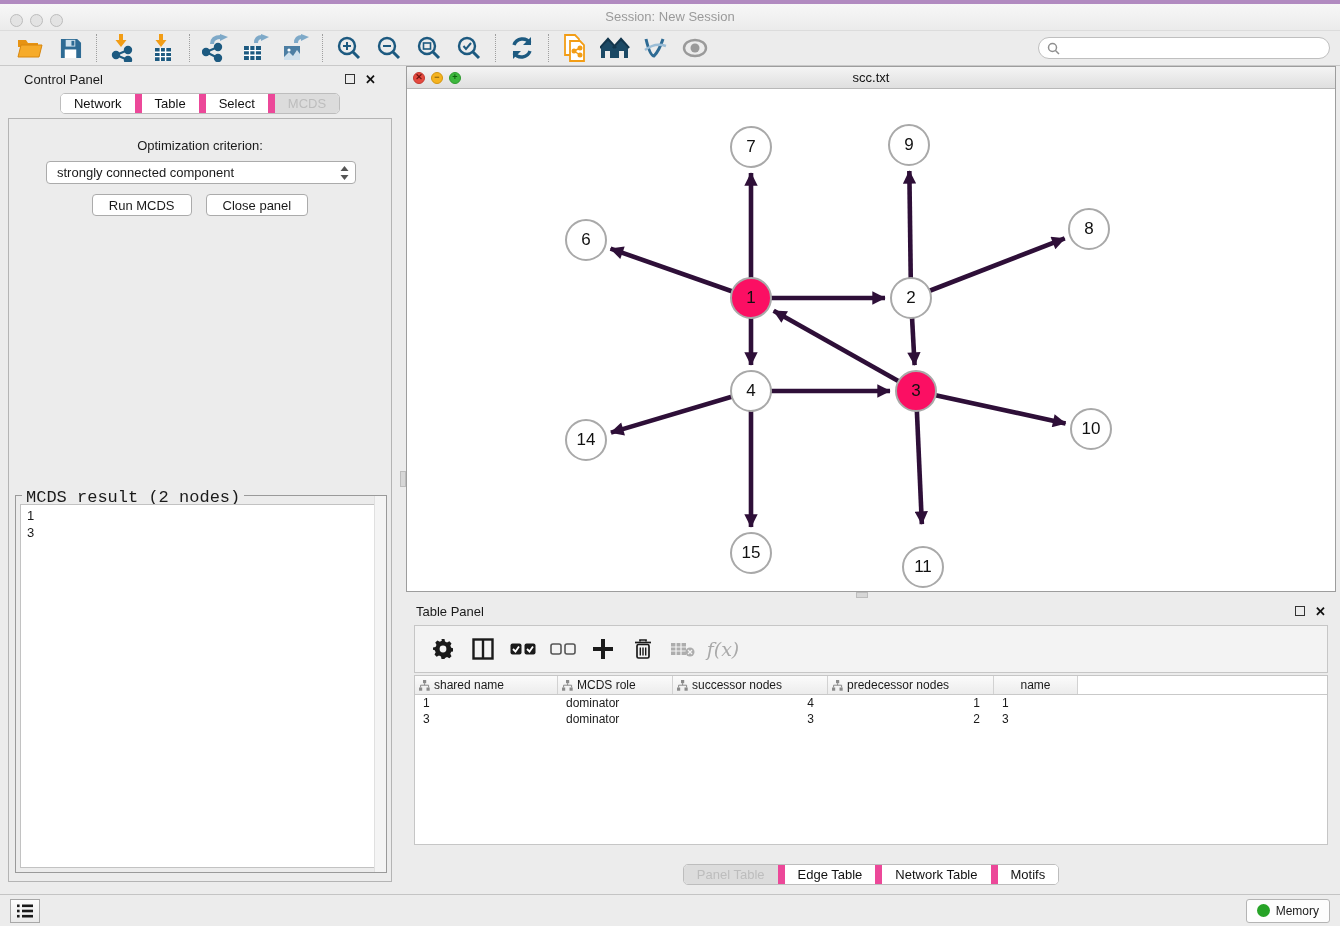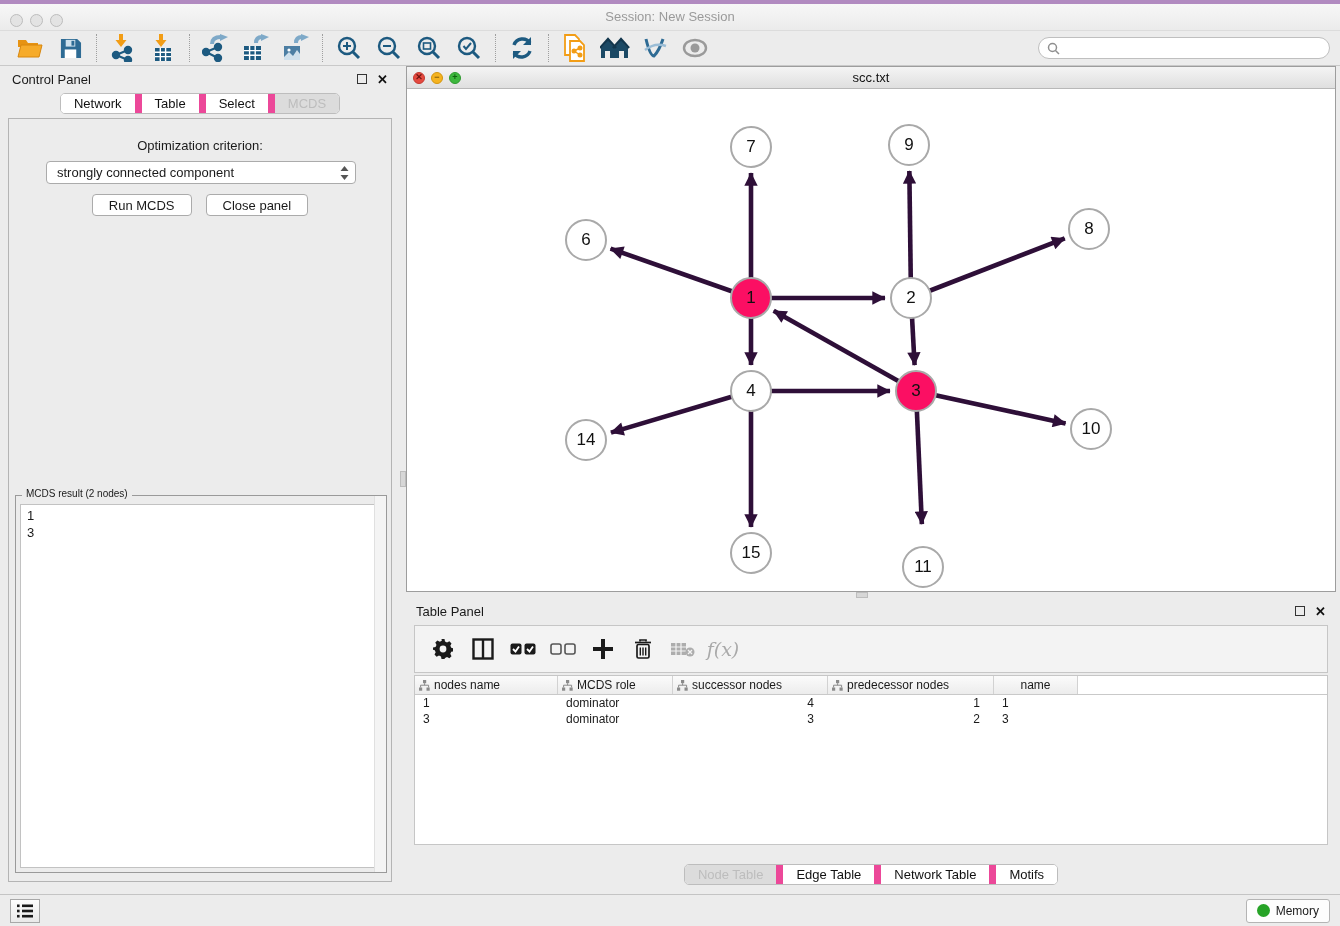--- a/index.html
+++ b/index.html
@@ -30,7 +30,7 @@
 
   
   #control-panel { left:0; top:66px; width:400px; height:828px; background:#ececec; }
-  .panel-head { height:26px; display:flex; align-items:center; padding:0 12px; font-size:13px; }
+  .panel-head { height:26px; display:flex; align-items:center; padding:0 24px; font-size:13px; }
   .panel-head .spacer { flex:1; }
   .float-box { width:10px; height:10px; border:1.5px solid #333; margin-right:10px; }
   .close-x { font-size:13px; font-weight:bold; color:#111; }

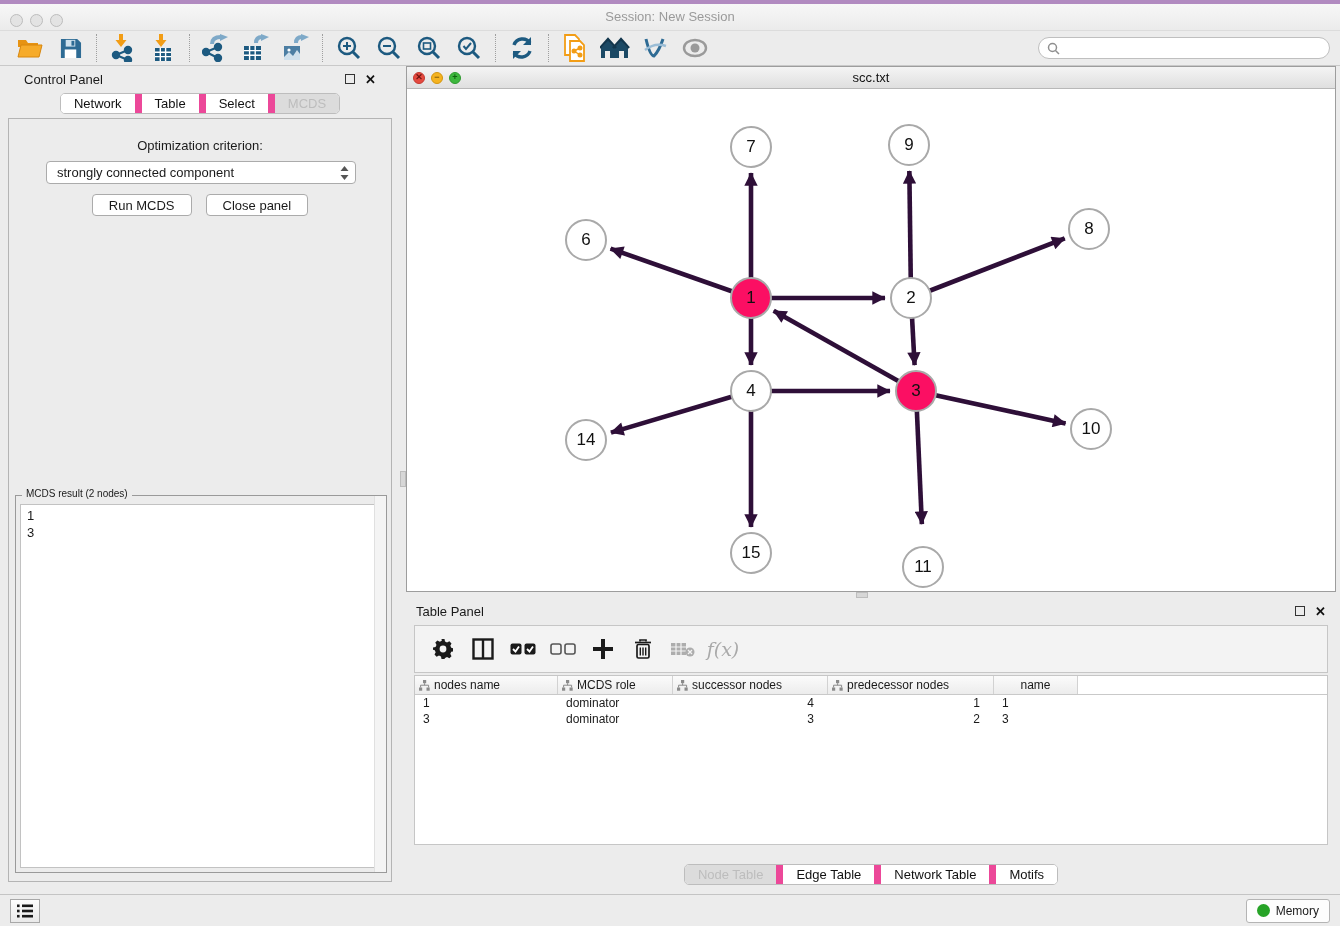--- a/index.html
+++ b/index.html
@@ -57,7 +57,7 @@
   #mcds-fieldset { position:absolute; left:6px; top:376px; width:372px; height:378px;
                    border:1px solid #9a9a9a; }
   #mcds-legend { position:absolute; left:6px; top:-8px; background:#ececec; padding:0 4px;
-                 font-size:10px; }
+                 font-size:17px;font-family:Liberation Mono, monospace; }
   #mcds-text { position:absolute; left:4px; top:8px; right:4px; bottom:4px; background:#fff;
                border:1px solid #c2c2c2; font-size:13px; line-height:17px; padding:2px 6px;
                white-space:pre-line; }

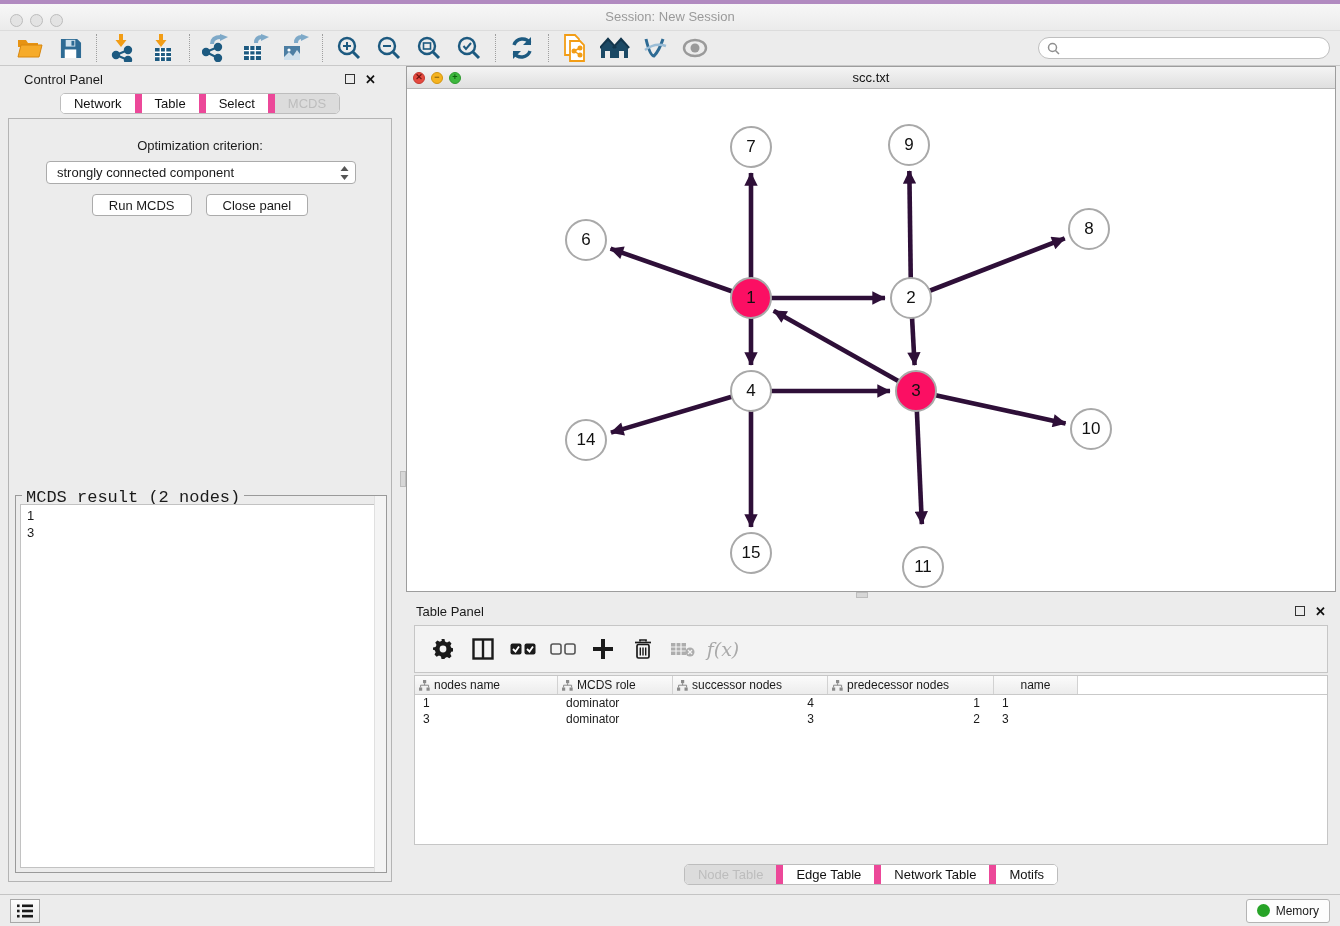--- a/index.html
+++ b/index.html
@@ -463,7 +463,7 @@
             </g>
             <path d="M5.6 3.2 v2 M1.6 7.5 v-2.3 h8 v2.3" stroke="#8a8a8a" fill="none"></path>
           </svg>
-        <span>nodes name</span>
+        <span>shared name</span>
       </span>
       <span class="th" style="width:115px">
         <svg width="11" height="11" viewBox="0 0 11 11">

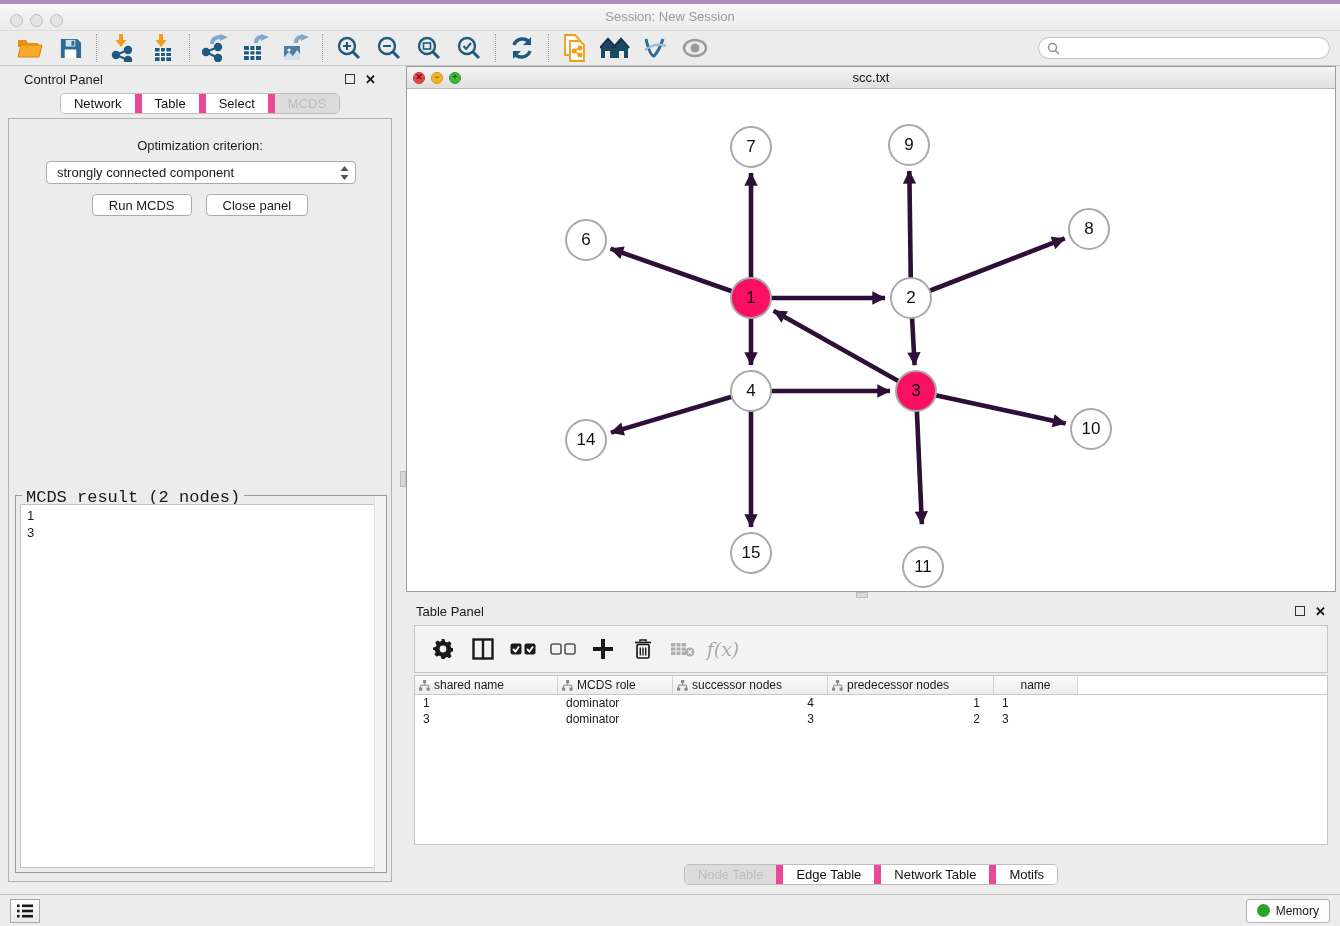--- a/index.html
+++ b/index.html
@@ -520,7 +520,7 @@
 
   <div id="tp-tabs">
     <div class="seg">
-      <span class="tab active">Node Table</span>
+      <span class="tab active">Panel Table</span>
       <span class="tab">Edge Table</span>
       <span class="tab">Network Table</span>
       <span class="tab">Motifs</span>

